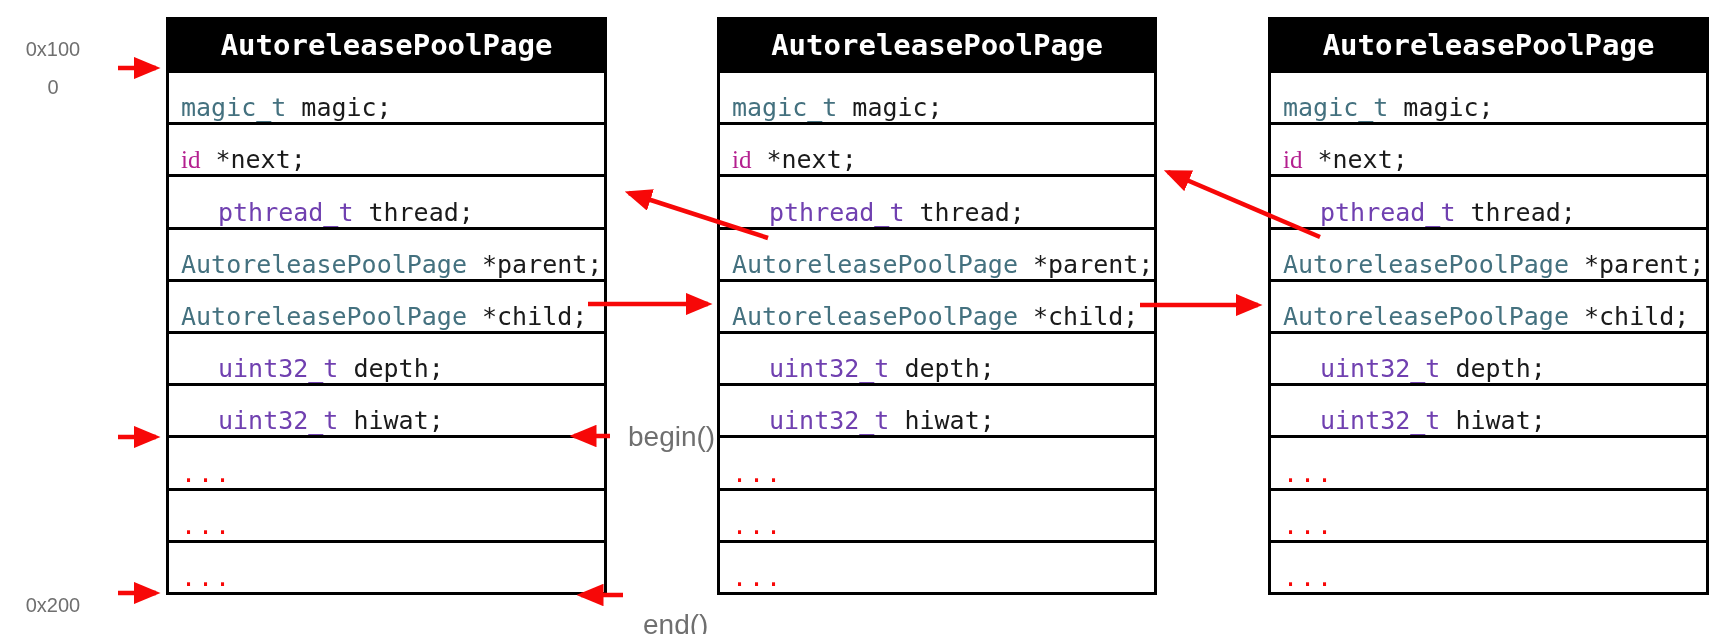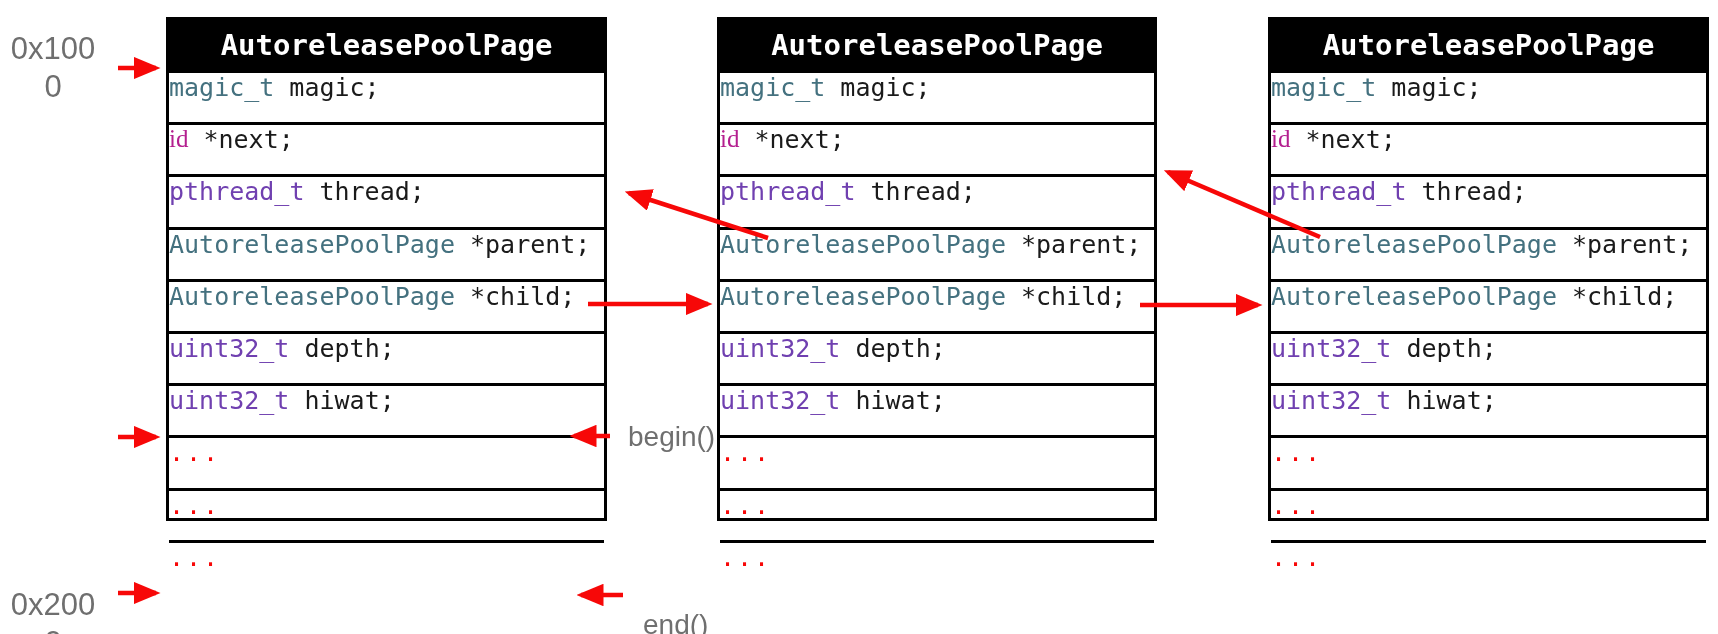--- a/index.html
+++ b/index.html
@@ -40,7 +40,7 @@
   .row .dots{color:var(--red);letter-spacing:2px;}
   .addr{
     position:absolute;left:3px;width:100px;text-align:center;
-    font-family:"Liberation Sans",sans-serif;font-size:31px;line-height:38px;
+    font-family:"Liberation Sans",sans-serif;font-size:20px;line-height:38px;
     color:var(--gray);
   }
   .ptr-label{

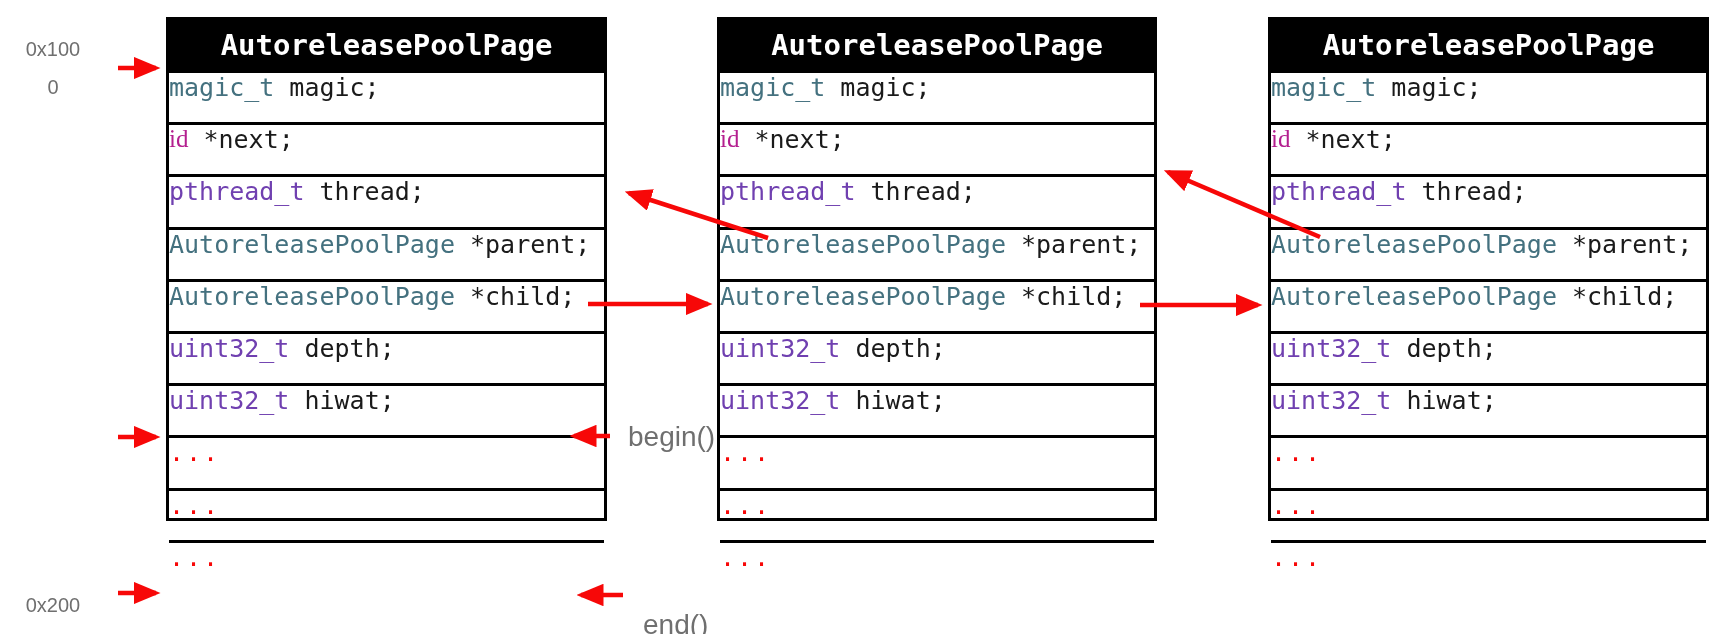--- a/index.html
+++ b/index.html
@@ -20,7 +20,7 @@
     overflow:hidden;font-family:"DejaVu Sans Mono",monospace;
   }
   .memtable{
-    position:absolute;top:17px;height:504px;box-sizing:border-box;
+    position:absolute;top:17px;height:578px;box-sizing:border-box;
     border:3px solid var(--border);background:var(--bg);
   }
   .memtable .hdr{

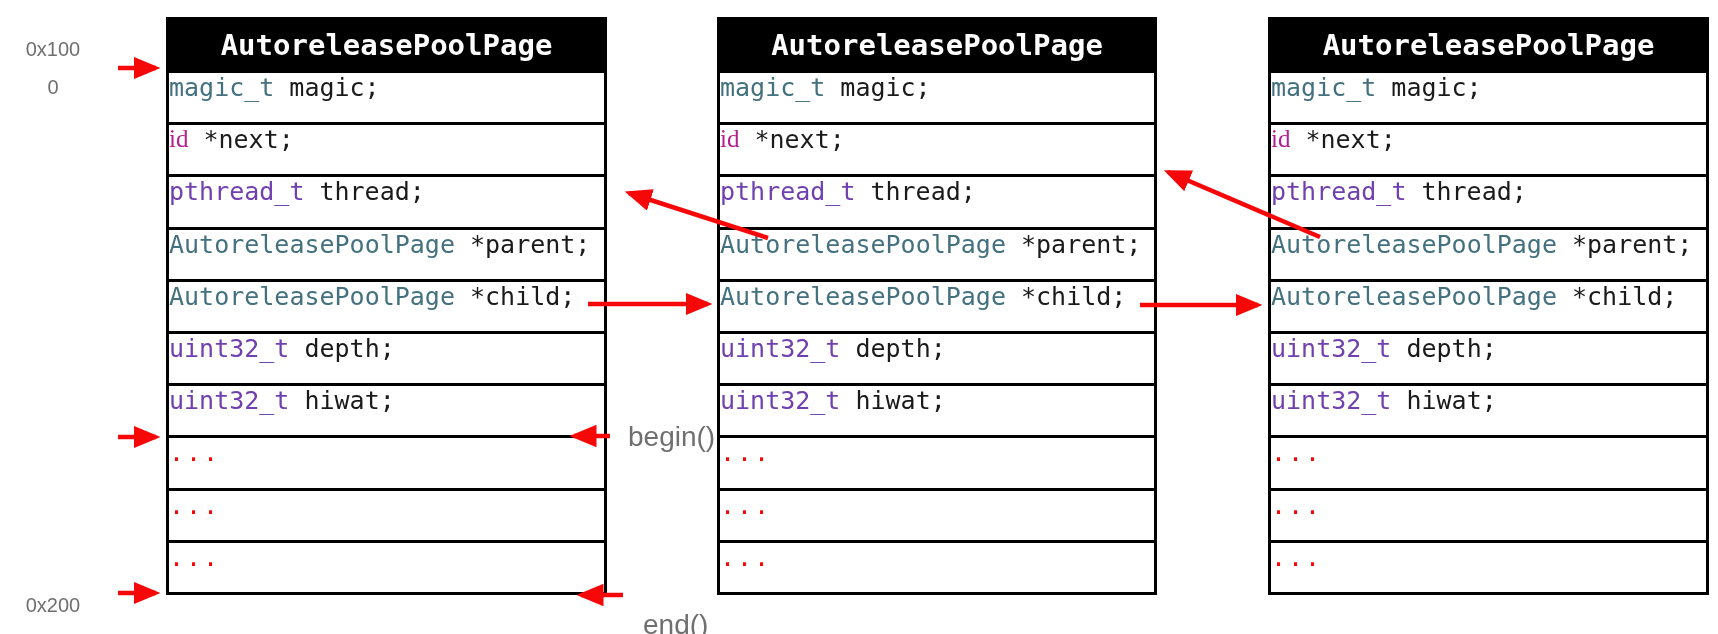--- a/index.html
+++ b/index.html
@@ -30,7 +30,7 @@
   }
   .memtable .row{
     box-sizing:border-box;height:52.2px;border-top:3px solid var(--border);
-    display:flex;align-items:flex-start;
+    display:flex;align-items:flex-end;padding-left:12px;
     font-size:25px;color:var(--ink);white-space:pre;
   }
   .memtable .row .type{margin-right:15px;}

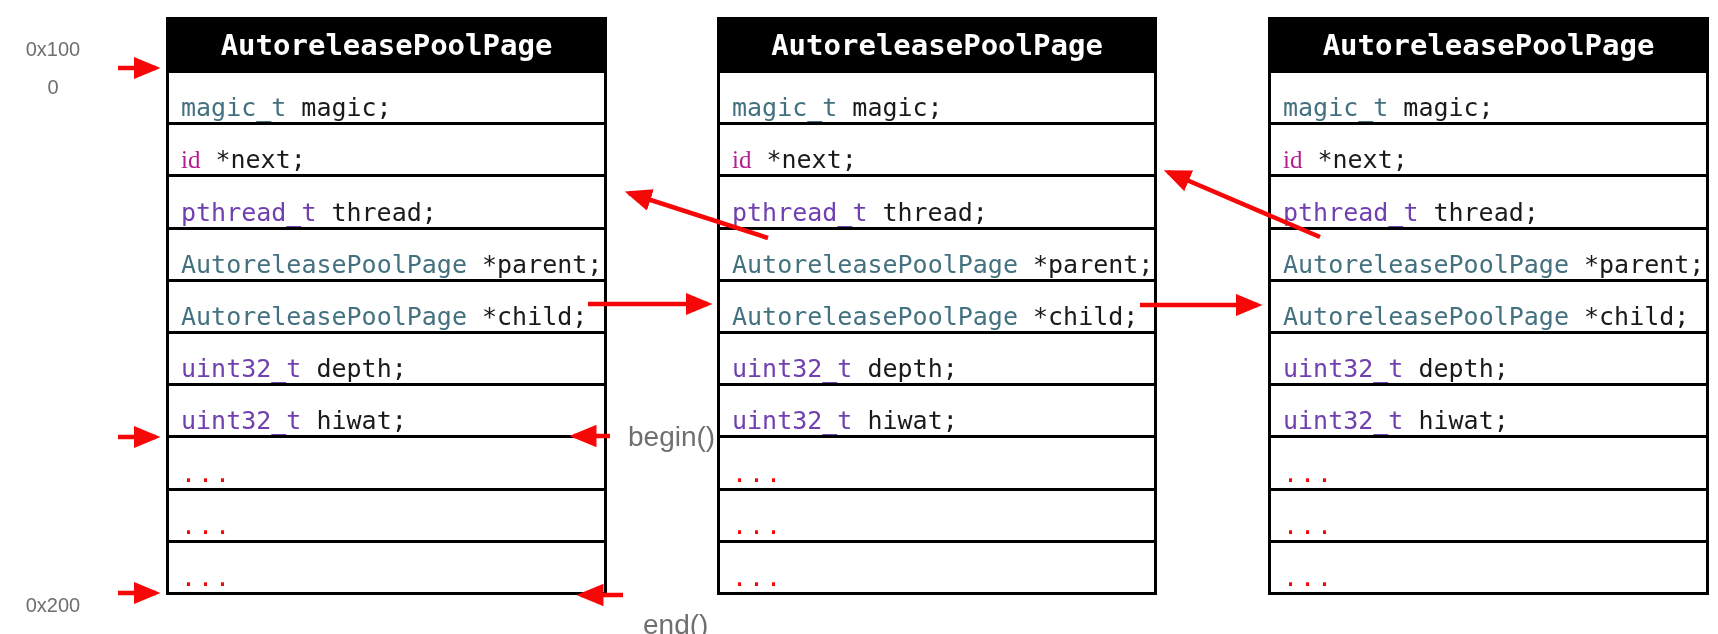--- a/index.html
+++ b/index.html
@@ -36,7 +36,7 @@
   .memtable .row .type{margin-right:15px;}
   .type.teal{color:var(--teal);}
   .type.pink{color:var(--pink);font-family:Liberation Serif, serif;}
-  .type.purple{color:var(--purple);}
+  .type.purple{color:var(--purple);margin-left:37px;}
   .row .dots{color:var(--red);letter-spacing:2px;}
   .addr{
     position:absolute;left:3px;width:100px;text-align:center;

